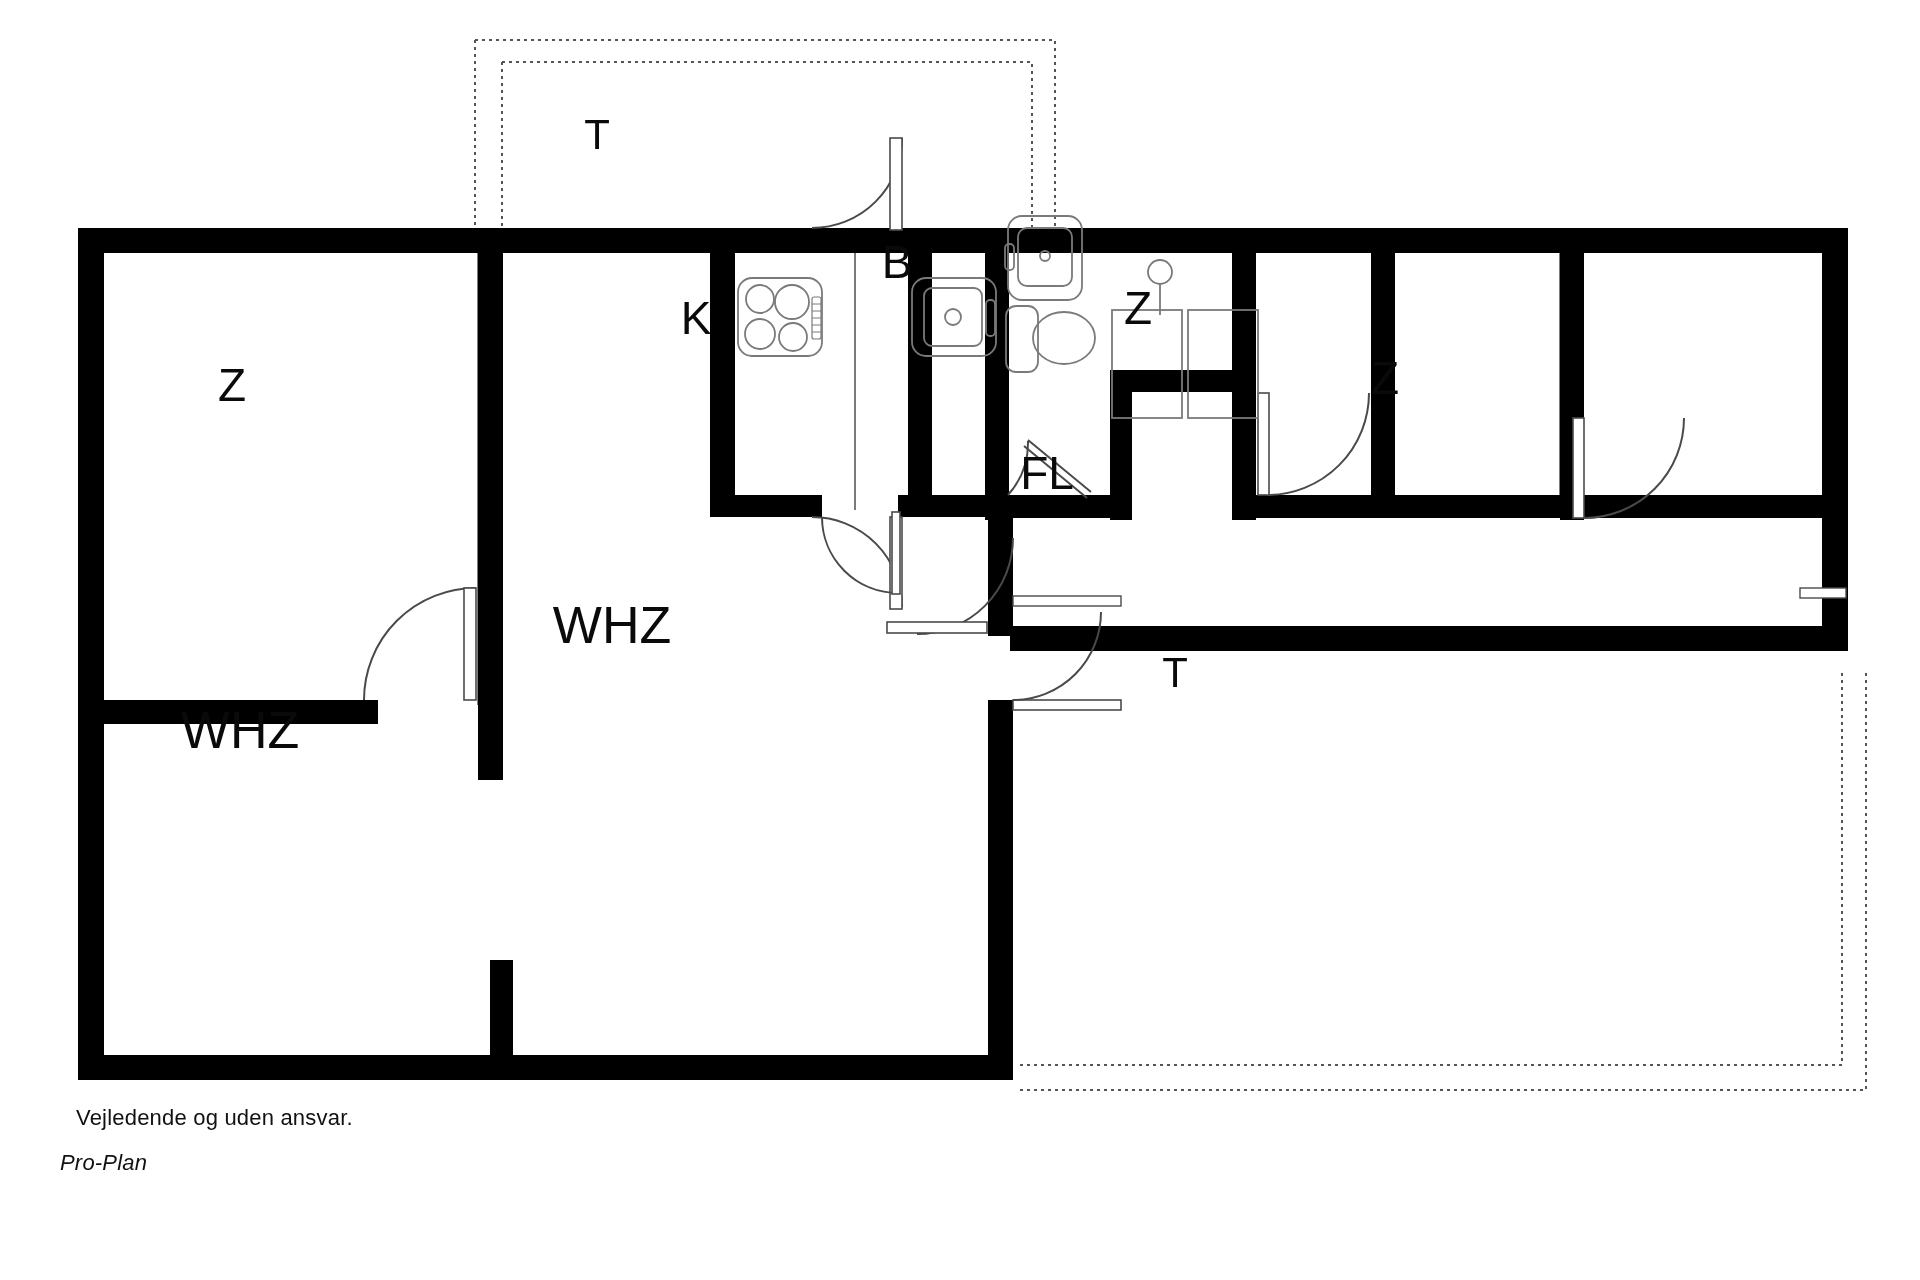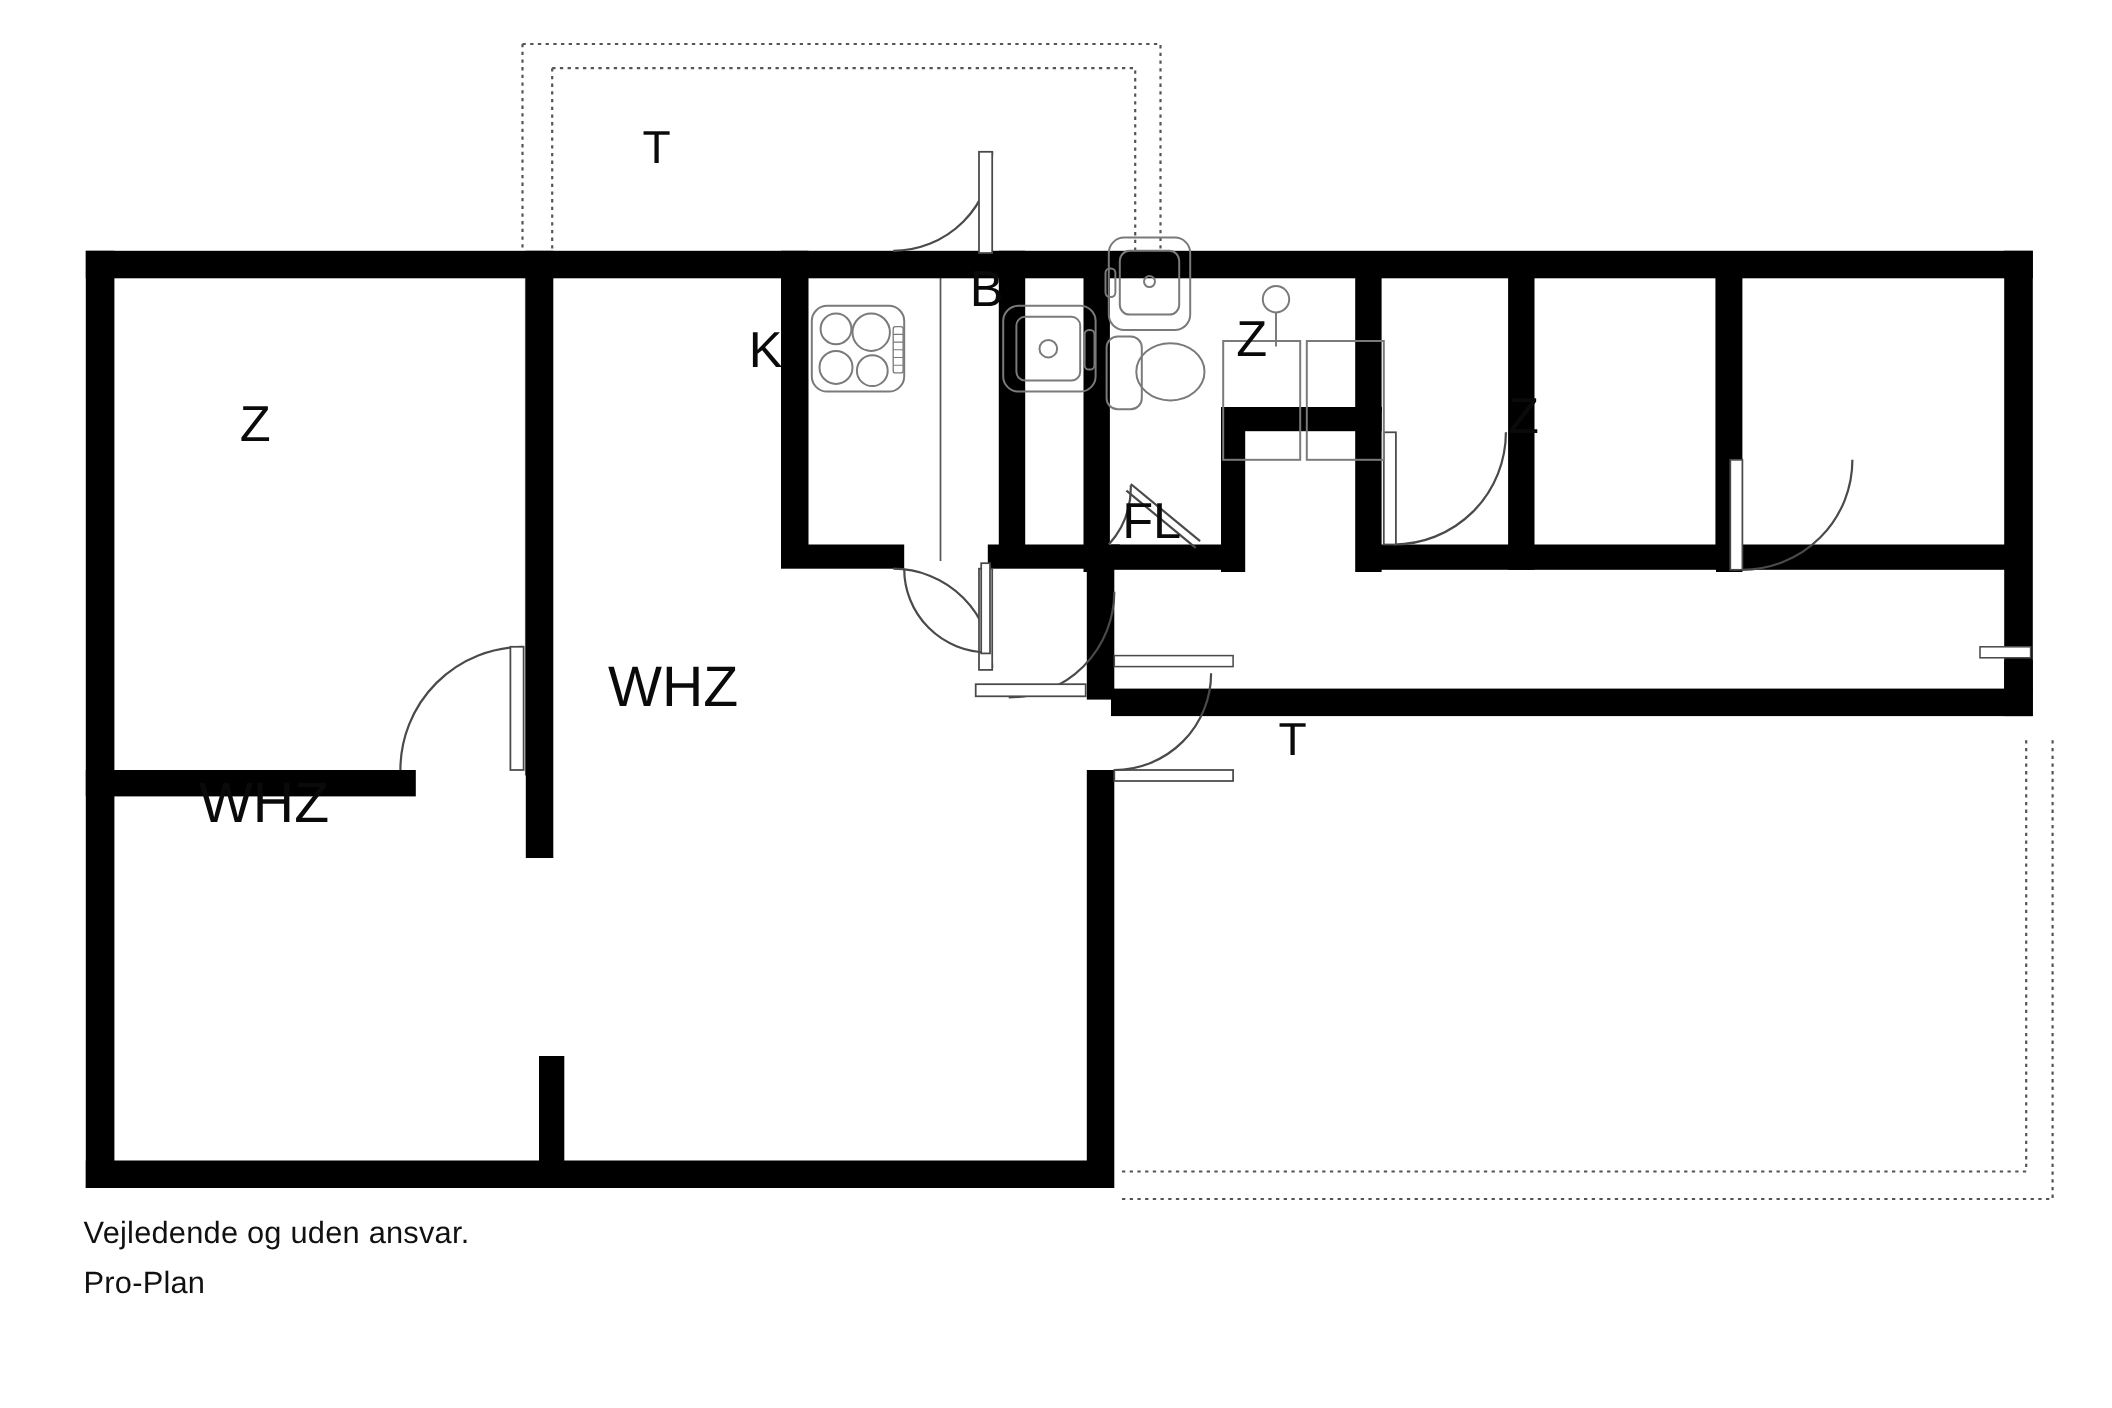--- a/index.html
+++ b/index.html
@@ -37,7 +37,7 @@
   .caption-text {
     position: absolute;
     font-family: "Liberation Sans", sans-serif;
-    font-size: 28px;
+    font-size: 22px;
     color: #111111;
     white-space: nowrap;
     letter-spacing: 0.2px;

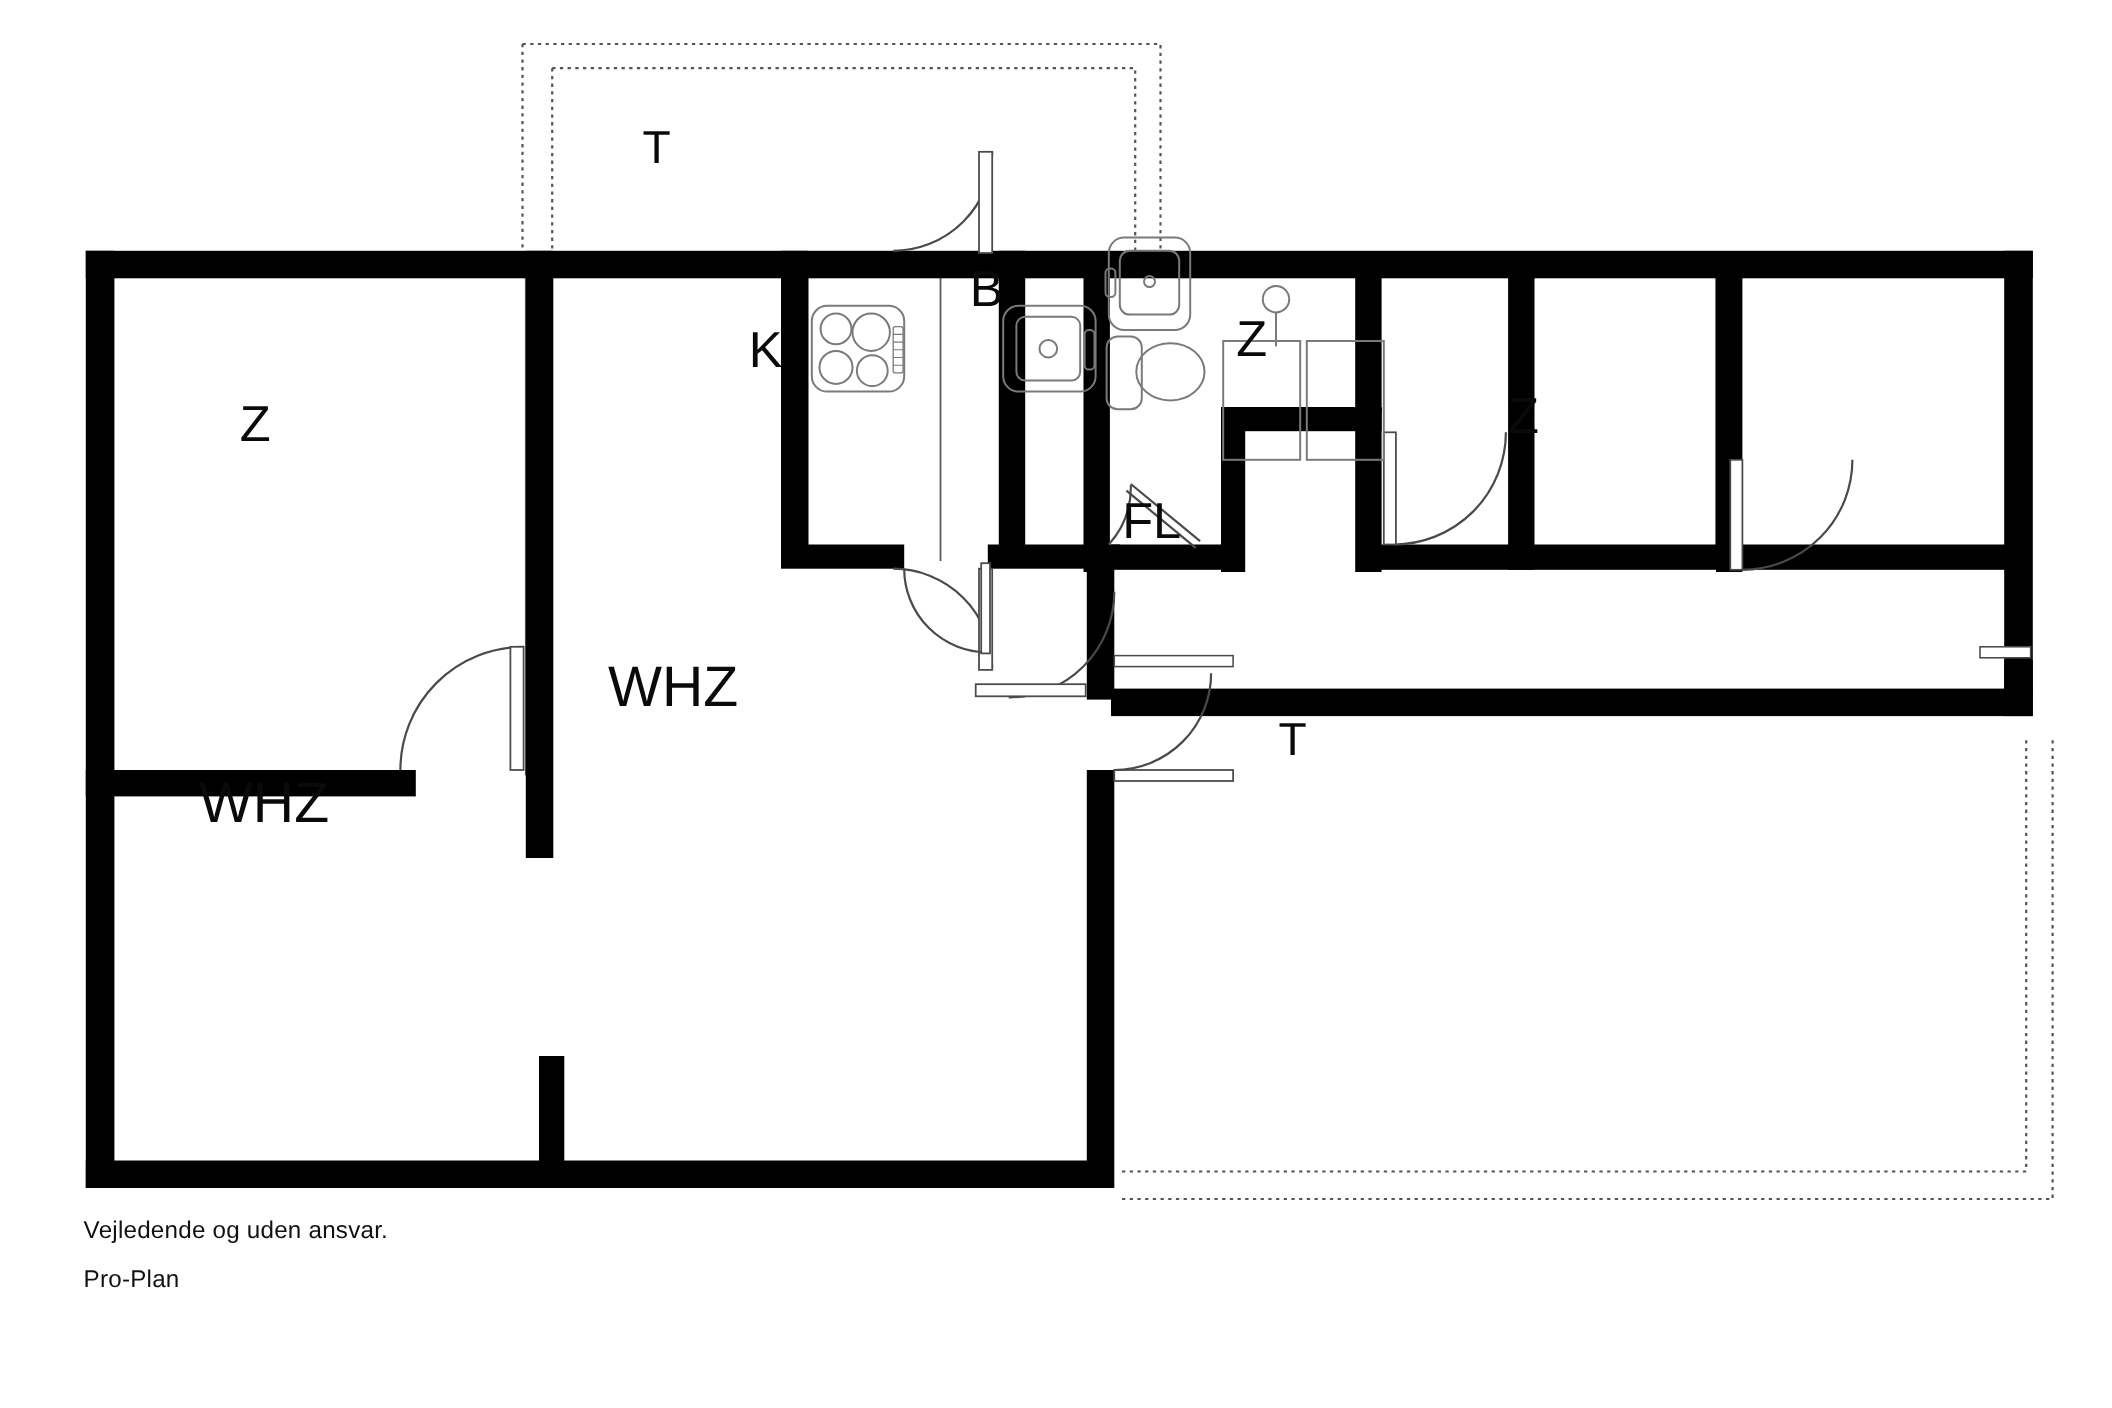--- a/index.html
+++ b/index.html
@@ -43,7 +43,7 @@
     letter-spacing: 0.2px;
   }
   #caption-line-1 { left: 76px; top: 1105px; }
-  #caption-line-2 { left: 76px; top: 1150px; }
+  #caption-line-2 { left: 60px; top: 1150px; font-style: italic; }
 </style>
 </head>
 <body>

